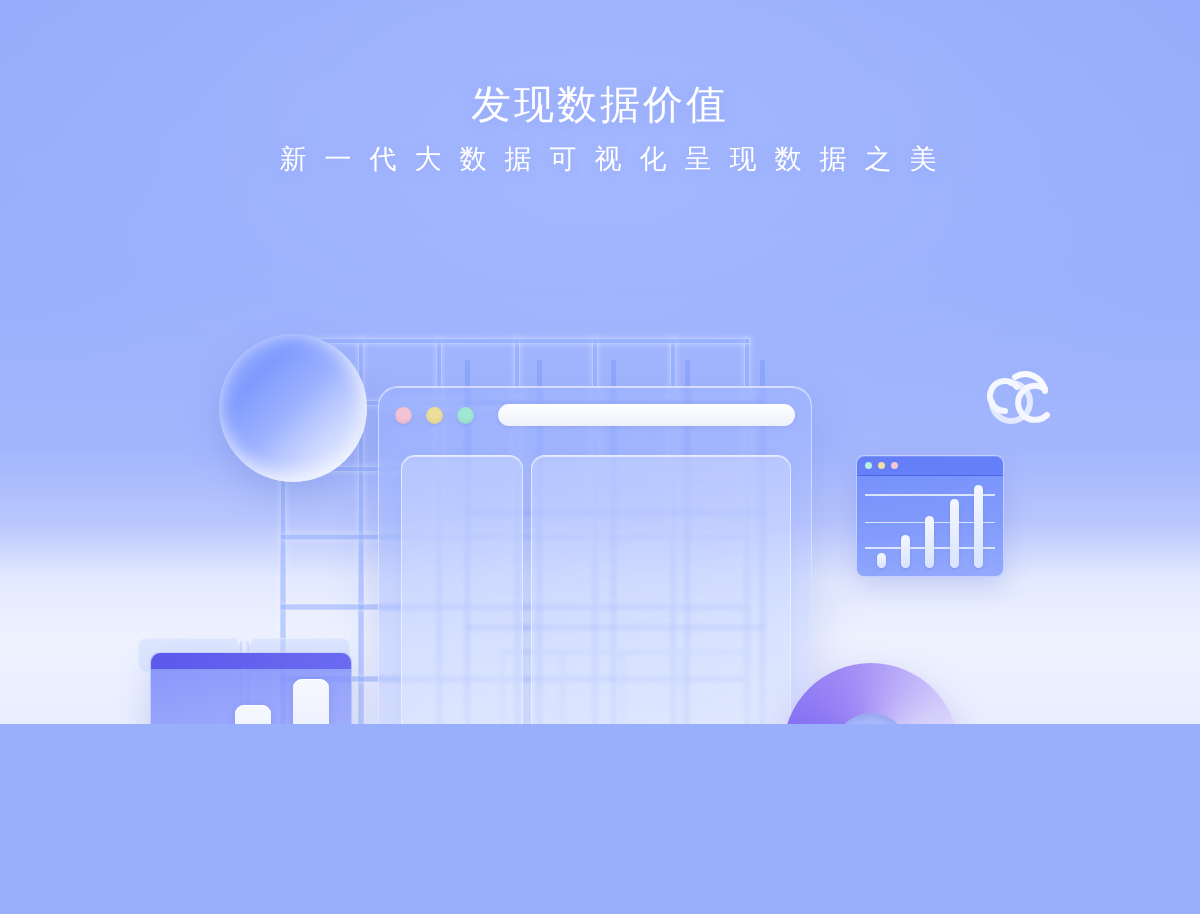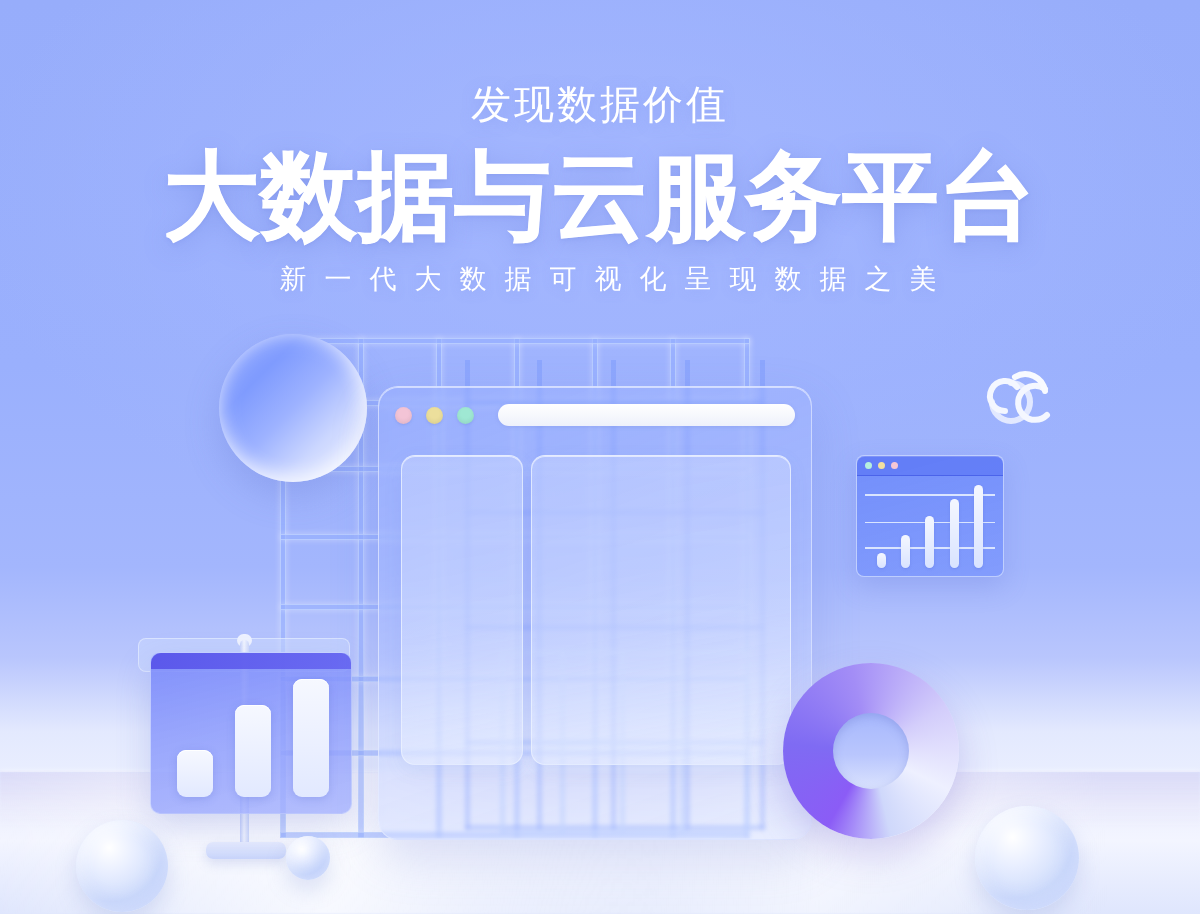--- a/index.html
+++ b/index.html
@@ -10,7 +10,7 @@
     background:#9aafFC;
   }
   #stage{
-    position:relative;width:1200px;height:914px;overflow:hidden;
+    position:relative;width:1200px;height:724px;overflow:hidden;
     background:
       radial-gradient(ellipse 900px 520px at 50% 22%, #a4b7ff 0%, rgba(164,183,255,0) 70%),
       linear-gradient(180deg,#97adfb 0%, #9ab0fd 40%, #a3b6fd 62%, #b9c6fd 72%, #e3e9fe 80%, #eef2ff 88%, #e9eeff 100%);

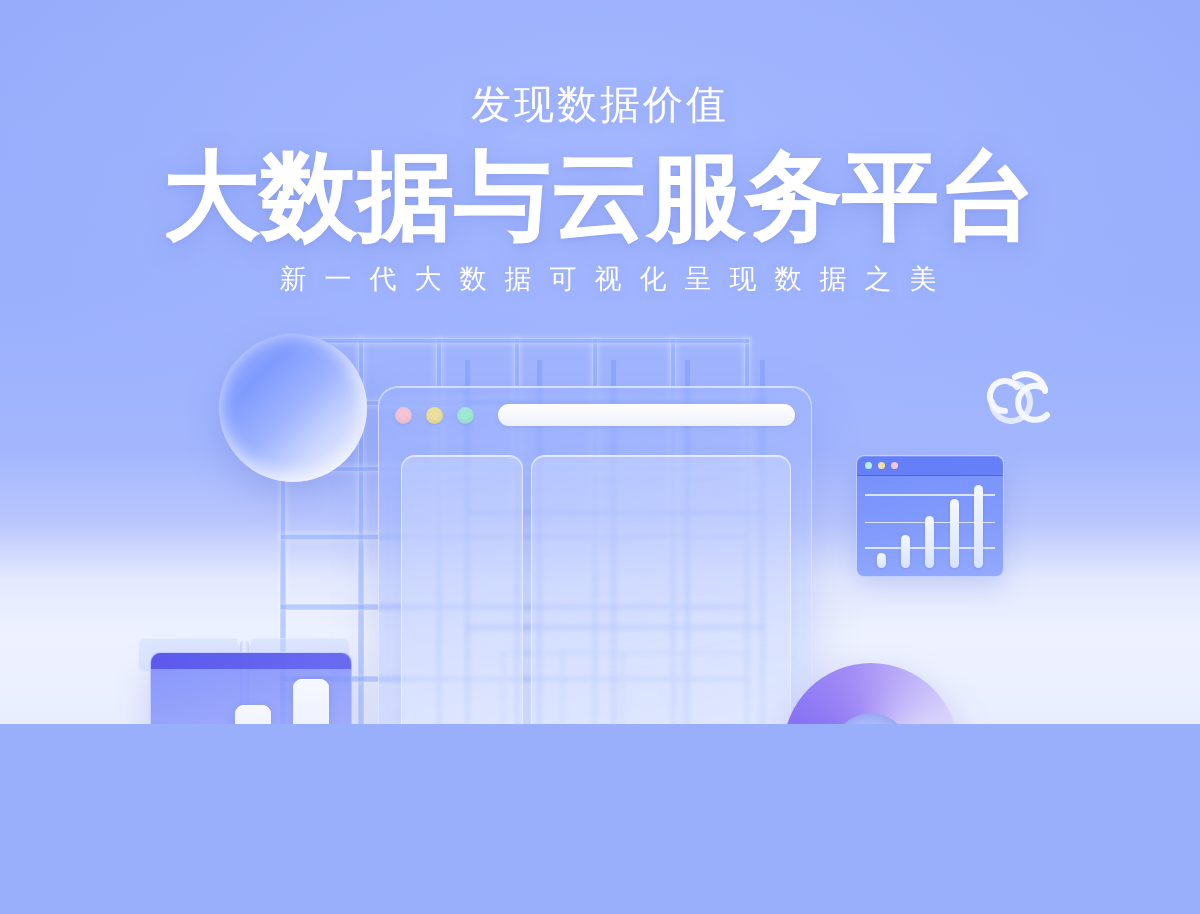--- a/index.html
+++ b/index.html
@@ -287,7 +287,6 @@
 
   <div class="headings">
     <div class="eyebrow">发现数据价值</div>
-    <div class="title">大数据与云服务平台</div>
     <div class="tagline">新一代大数据可视化呈现数据之美</div>
   </div>
 

